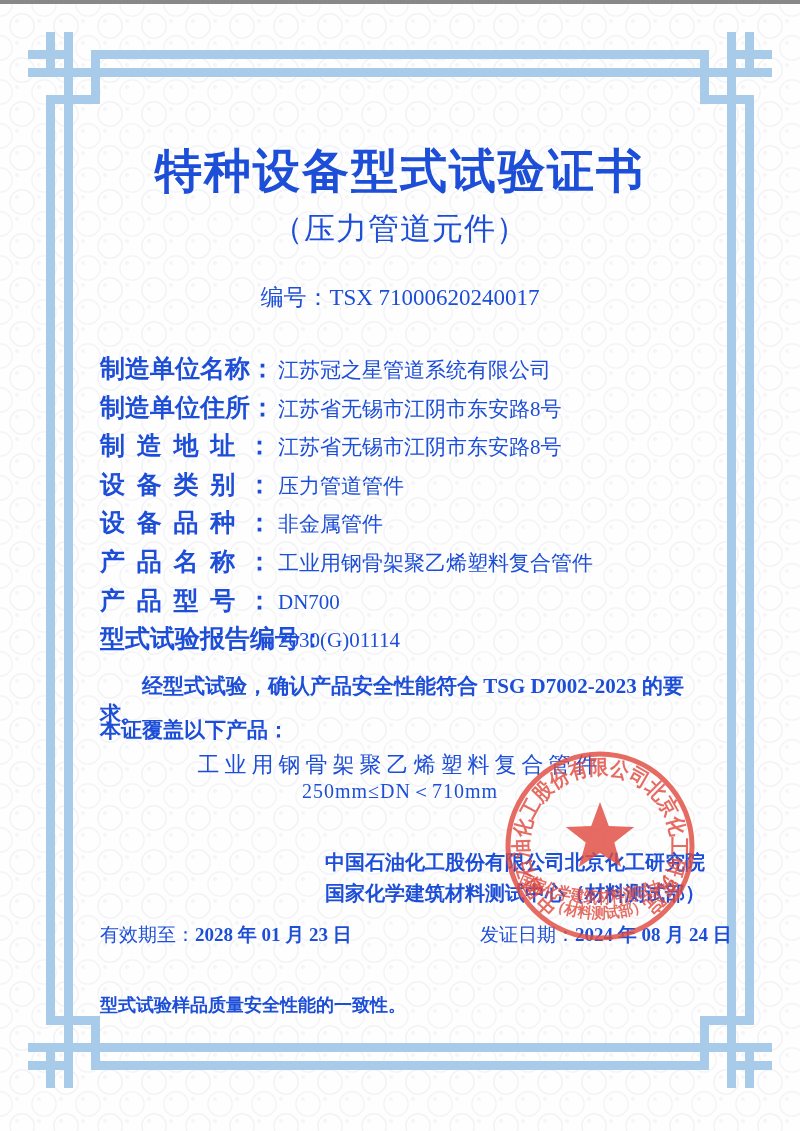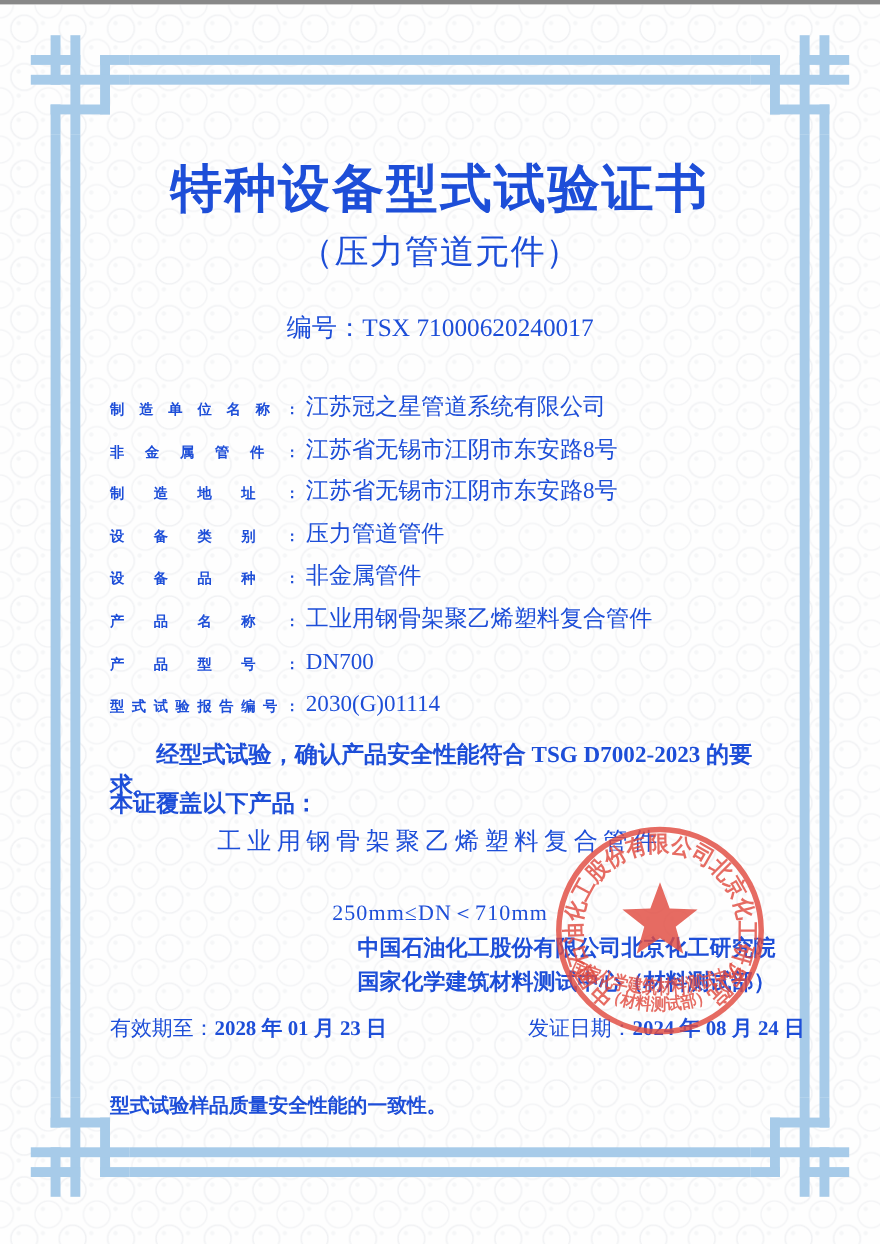--- a/index.html
+++ b/index.html
@@ -35,7 +35,7 @@
   .fields{left:100px;top:346px;width:620px;}
   .field-row{height:38.6px;line-height:38.6px;font-size:21px;white-space:nowrap;}
   .field-label{
-    display:inline-block;width:172px;font-size:13px;font-weight:bold;
+    display:inline-block;width:172px;font-size:25px;font-weight:bold;
     text-align:justify;text-align-last:justify;vertical-align:baseline;
   }
   .field-value{margin-left:6px;}

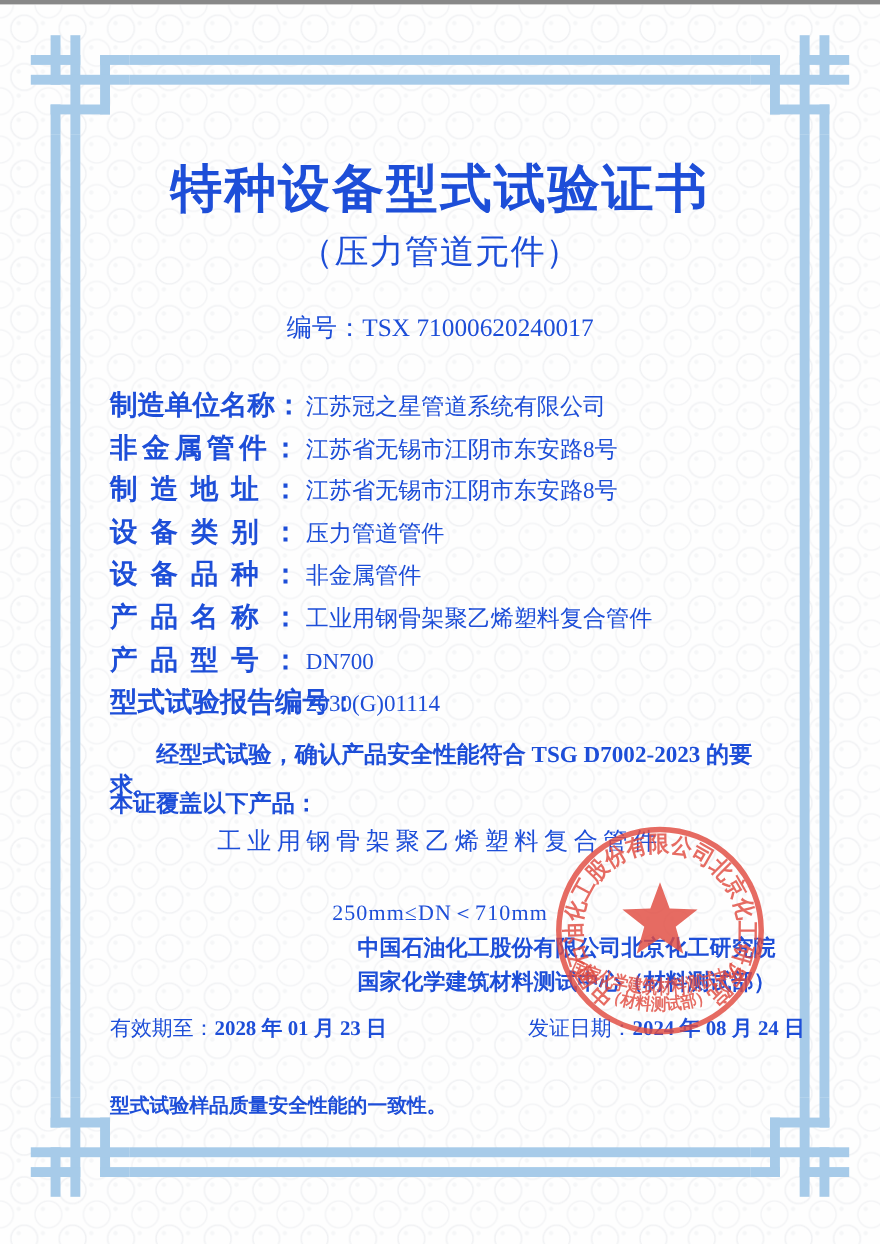--- a/index.html
+++ b/index.html
@@ -102,7 +102,7 @@
       <span class="field-label">制造单位名称：</span><span class="field-value">江苏冠之星管道系统有限公司</span>
     </div>
     <div class="field-row">
-      <span class="field-label">非金属管件：</span><span class="field-value">江苏省无锡市江阴市东安路8号</span>
+      <span class="field-label">制造单位住所：</span><span class="field-value">江苏省无锡市江阴市东安路8号</span>
     </div>
     <div class="field-row">
       <span class="field-label">制造地址：</span><span class="field-value">江苏省无锡市江阴市东安路8号</span>

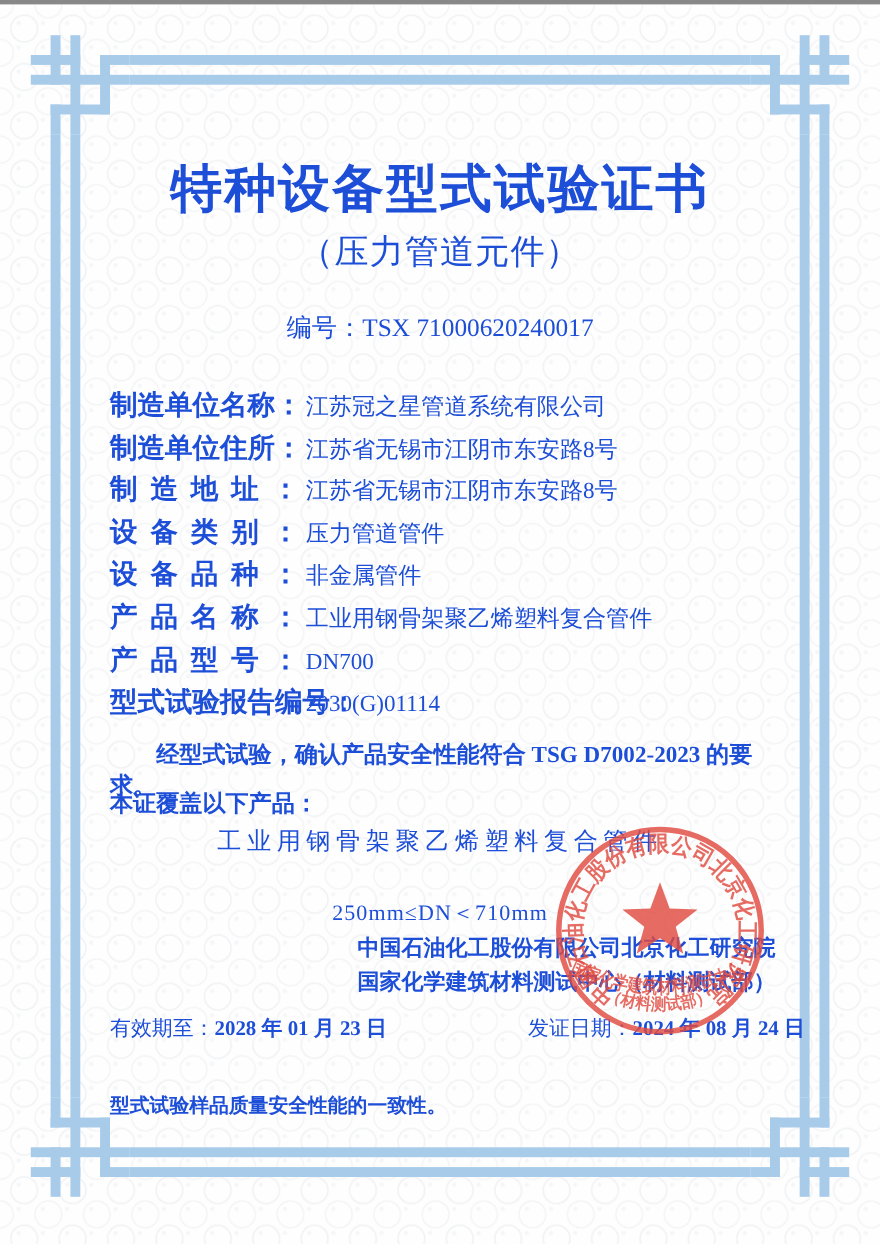--- a/index.html
+++ b/index.html
@@ -43,7 +43,7 @@
   .statement{left:100px;top:668px;width:625px;font-size:21px;font-weight:bold;text-indent:42px;}
   .coverage-heading{left:100px;top:712px;font-size:21px;font-weight:bold;}
   .coverage-product{top:746px;font-size:22px;letter-spacing:5px;}
-  .coverage-range{top:812px;font-size:20px;letter-spacing:1px;}
+  .coverage-range{top:774px;font-size:20px;letter-spacing:1px;}
 
   .issuer{left:310px;top:843px;width:410px;text-align:center;font-size:20px;font-weight:bold;line-height:31px;}
 

